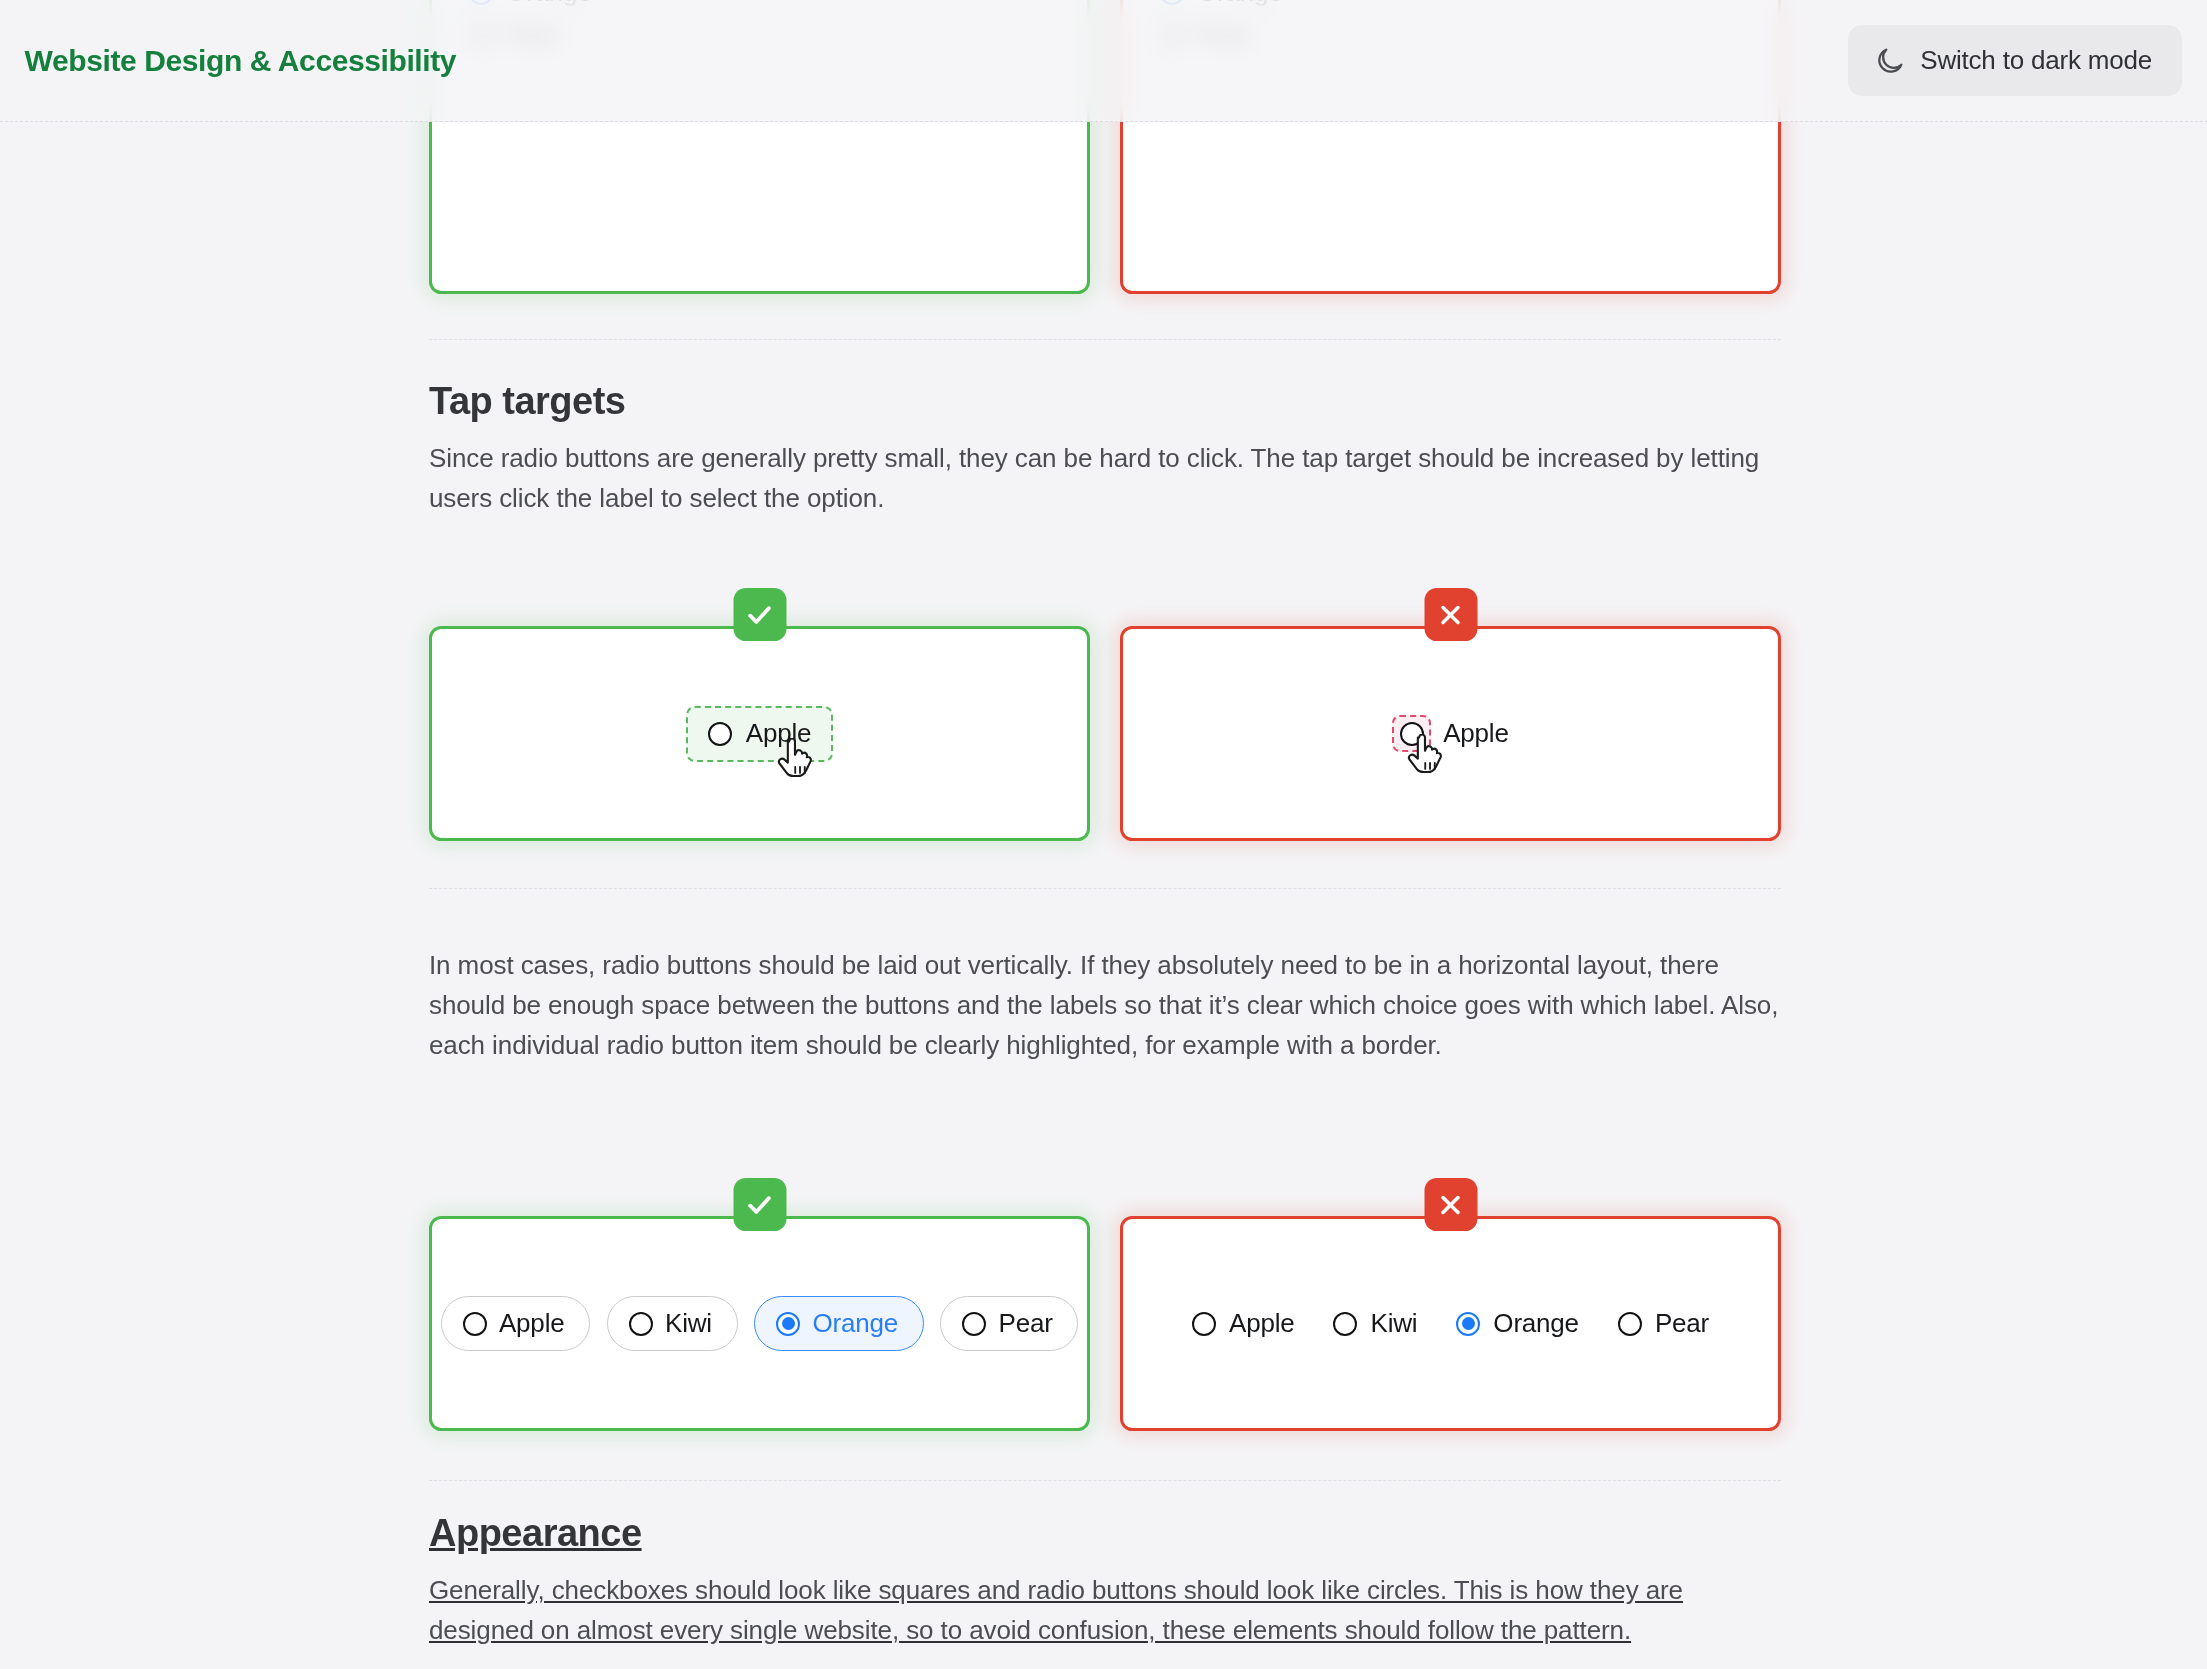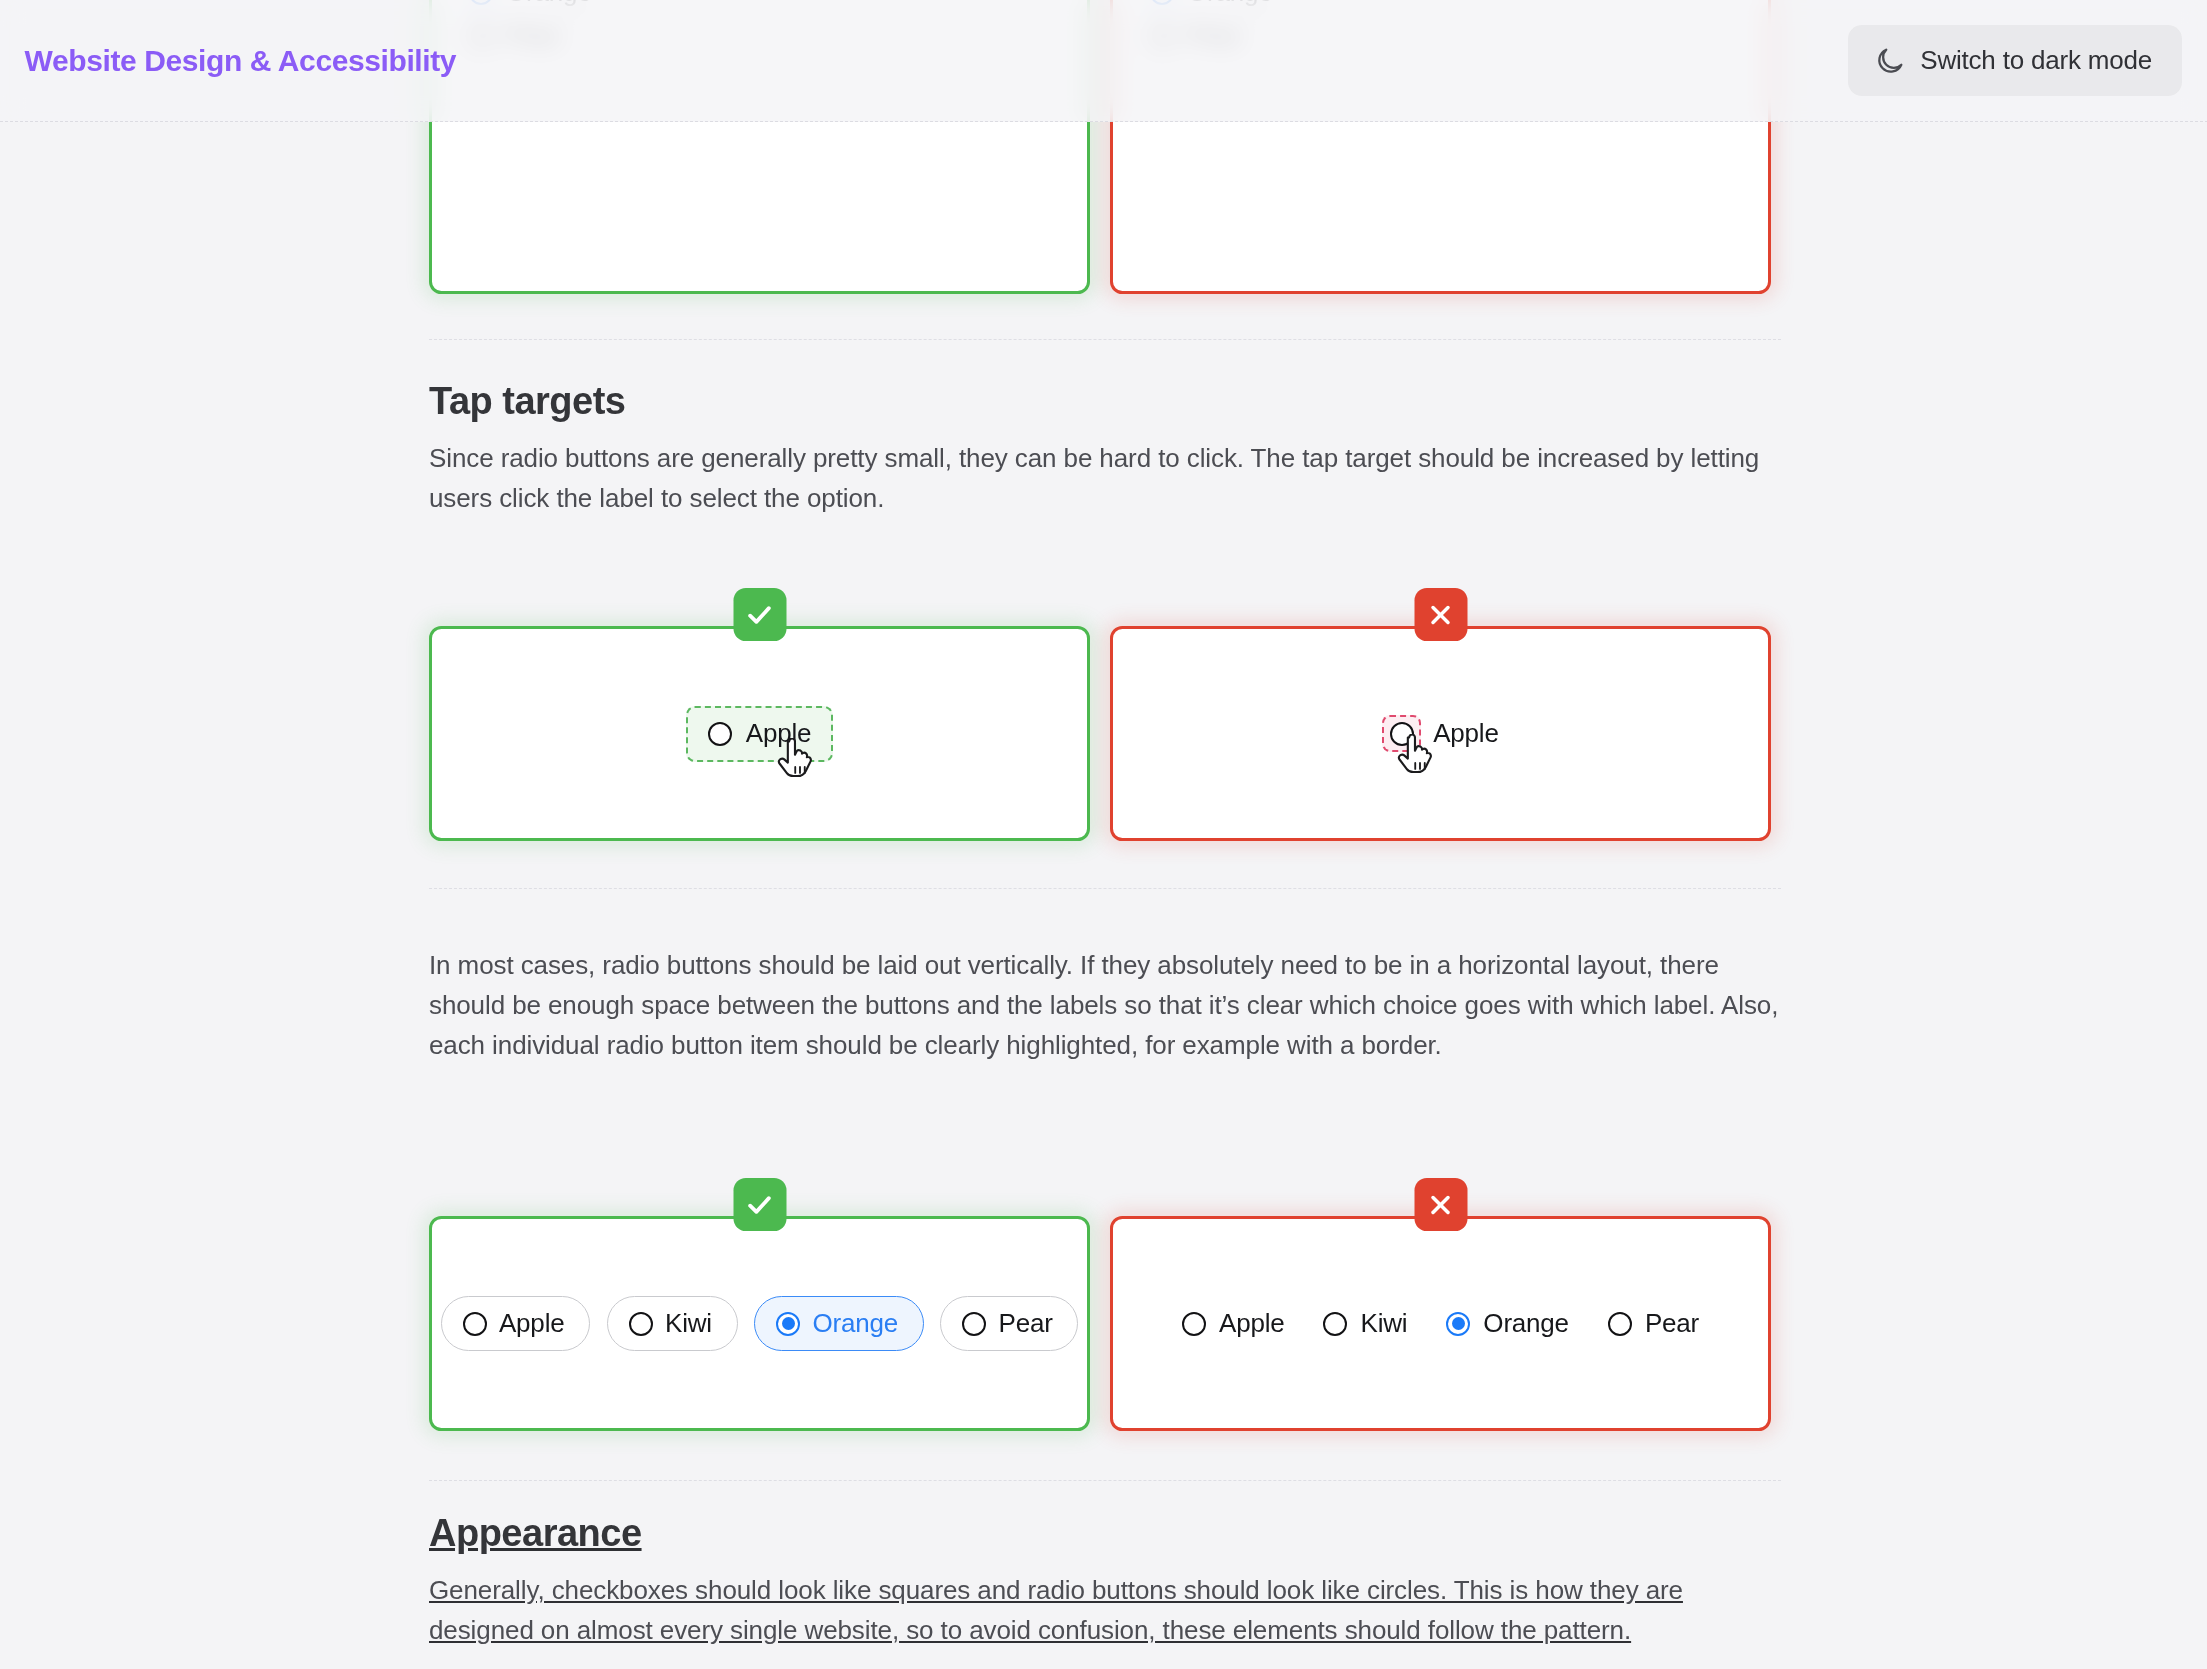--- a/index.html
+++ b/index.html
@@ -37,7 +37,7 @@
     font-size: 30px;
     font-weight: bold;
     letter-spacing: -0.4px;
-    color: #8b5cf6;
+    color: #15803d;
   }
 
   .theme-toggle {

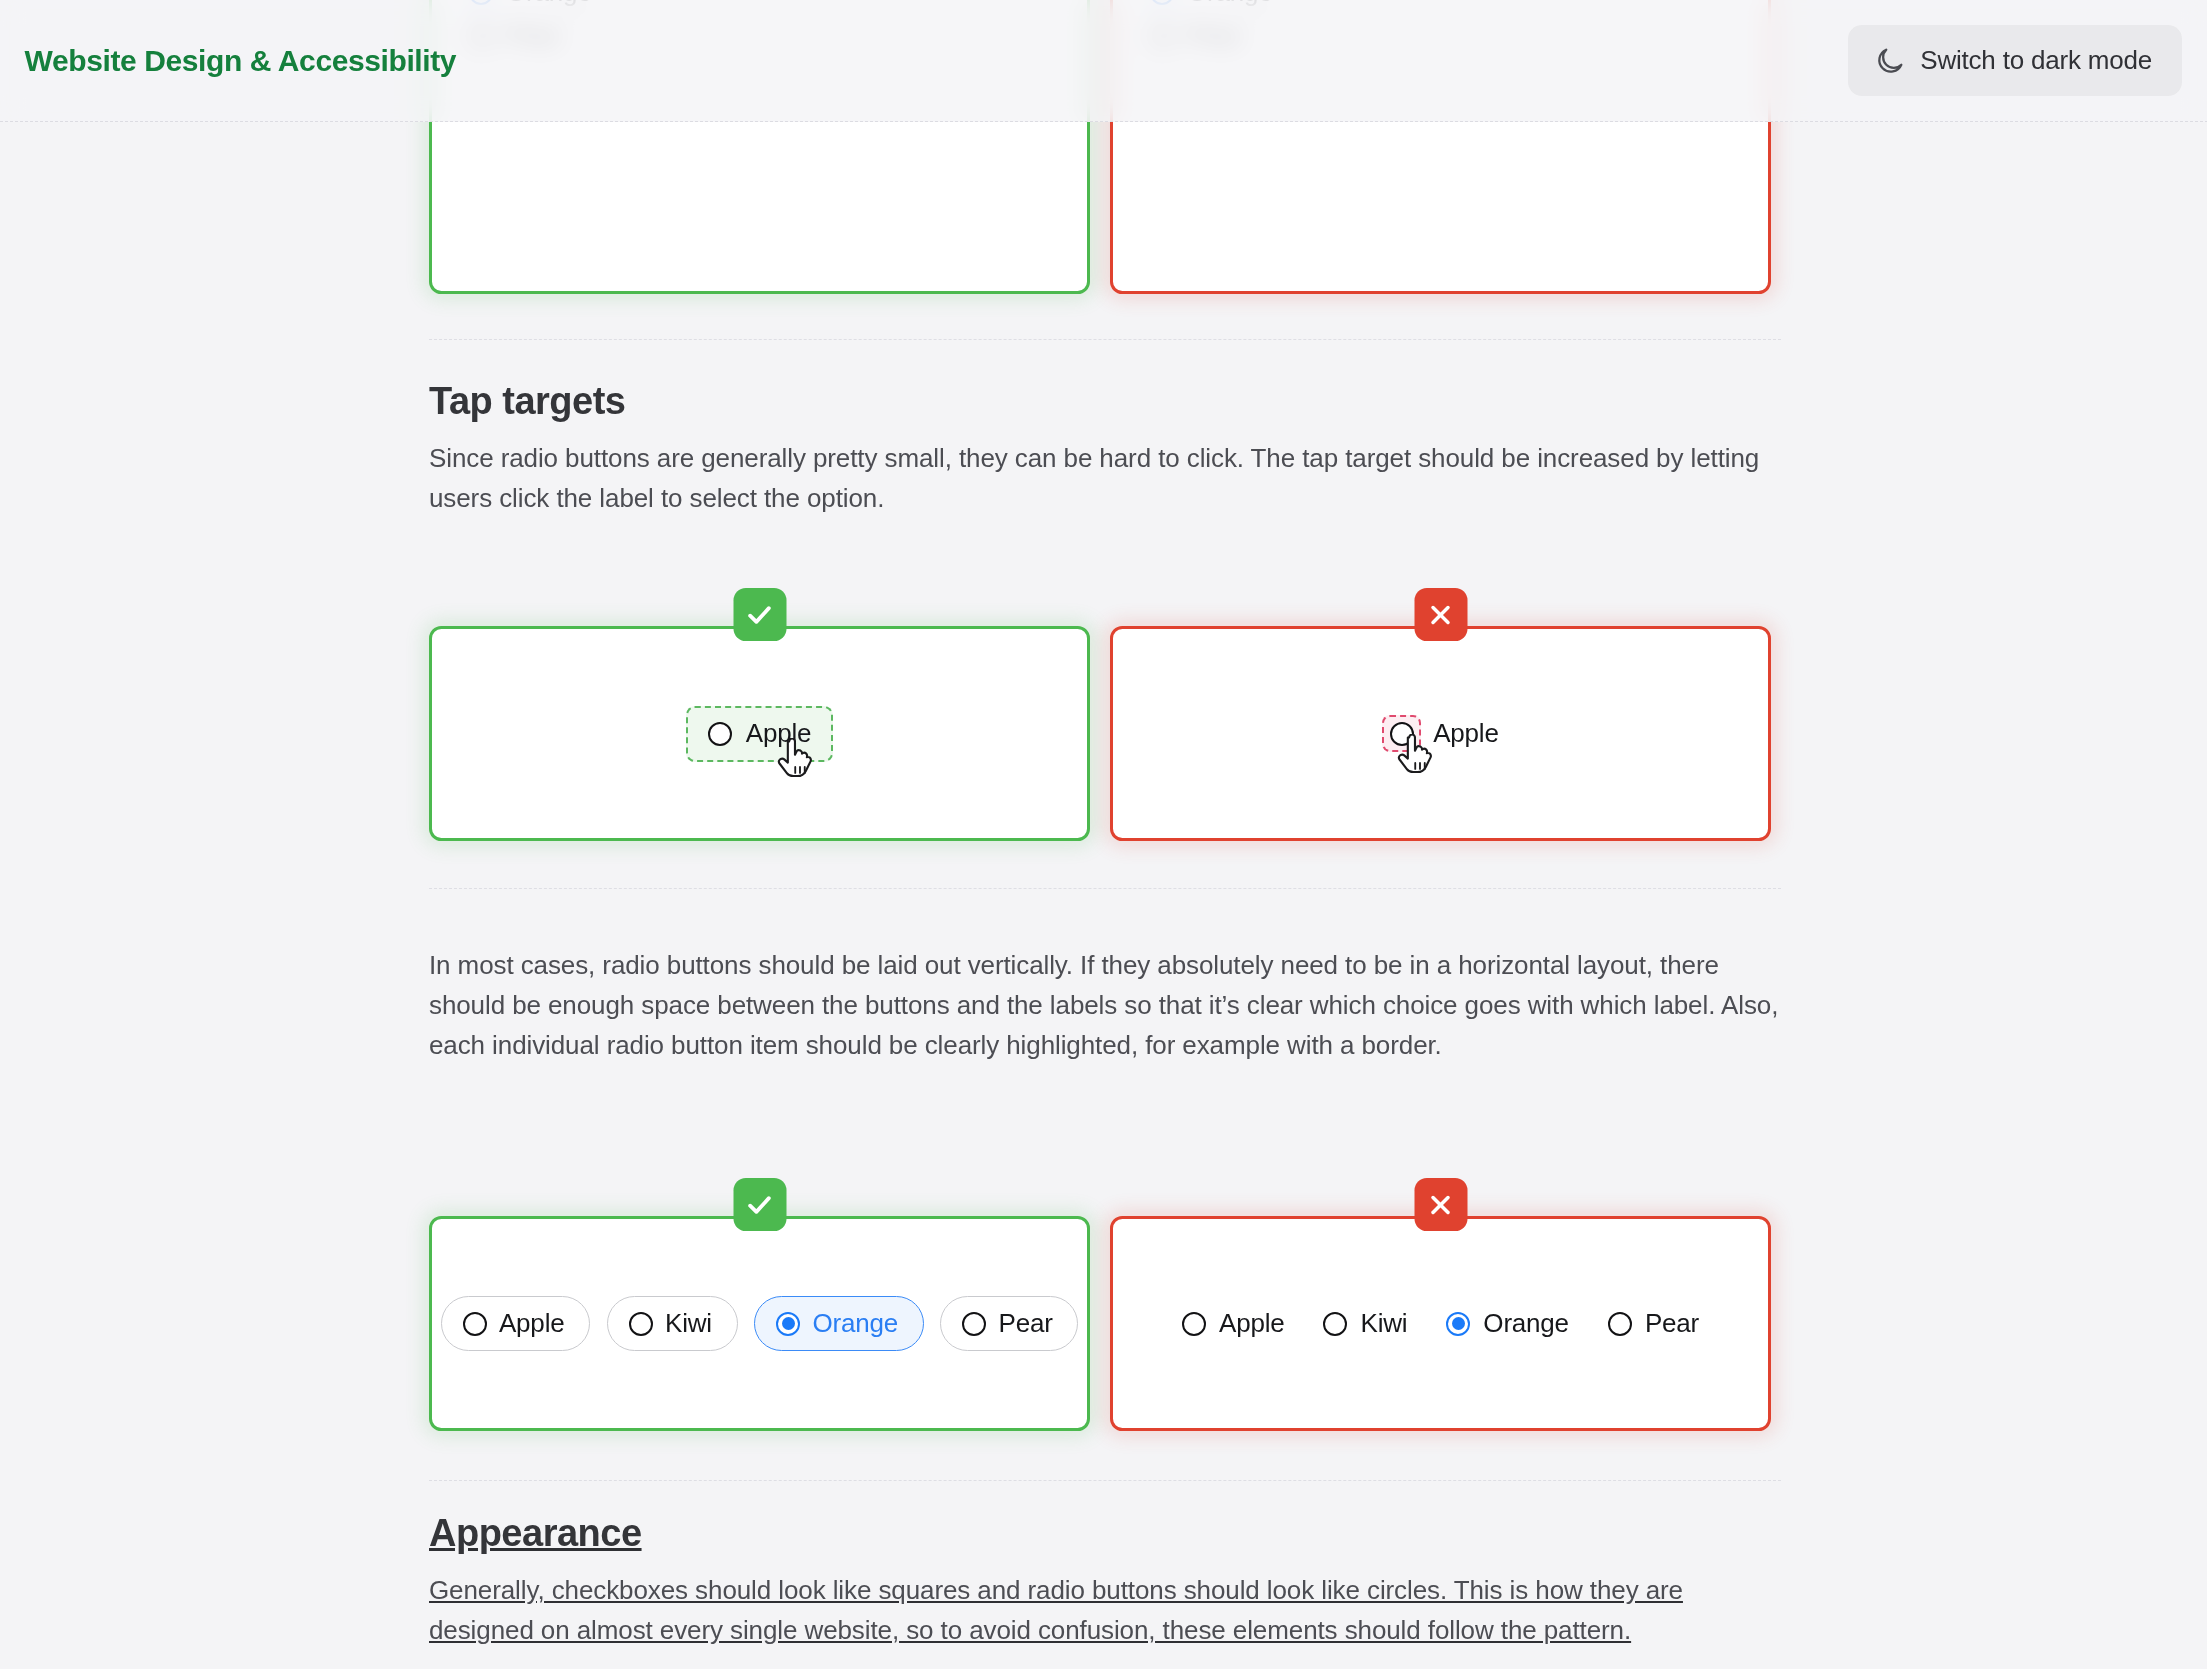--- a/index.html
+++ b/index.html
@@ -101,7 +101,7 @@
   
   .demo-row {
     display: flex;
-    gap: 20px;
+    gap: 30px;
   }
 
   .demo-col {

